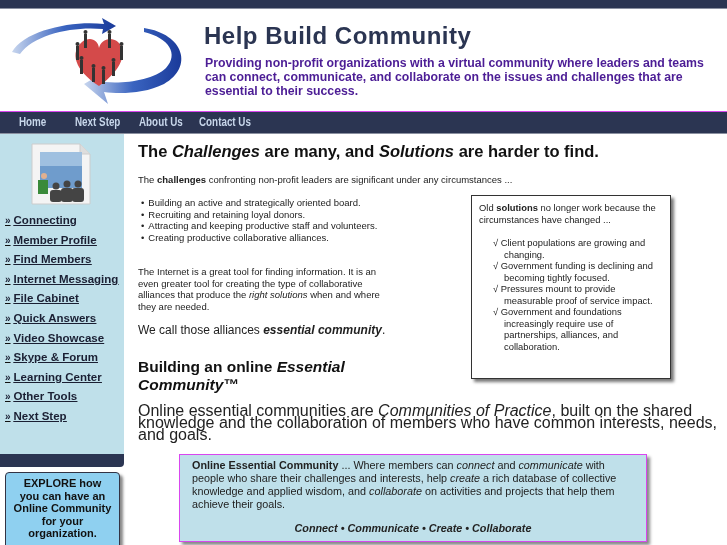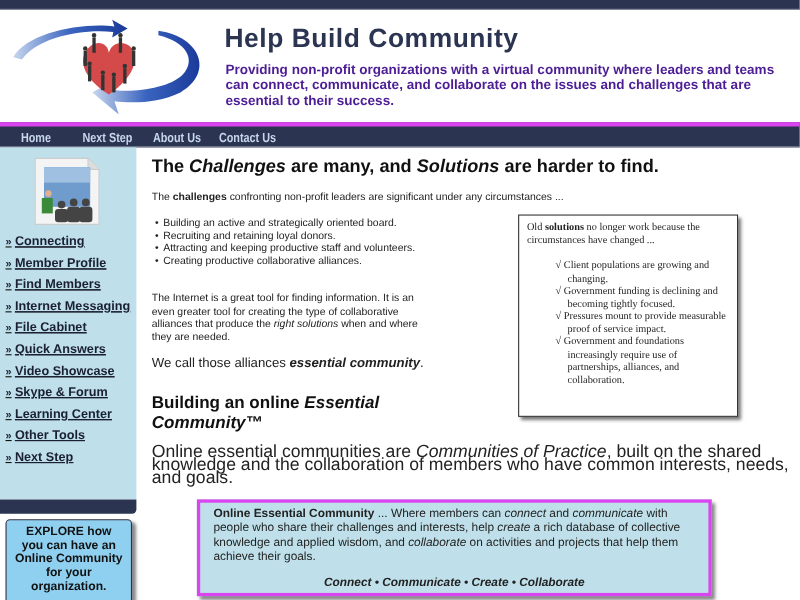--- a/index.html
+++ b/index.html
@@ -9,7 +9,7 @@
     .logo { position:absolute; left:4px; top:2px; width:190px; height:96px; }
     .site-title { position:absolute; left:204px; top:12px; font-size:24px; font-weight:bold; color:#2b3552; letter-spacing:0.5px; }
     .tagline { position:absolute; left:205px; top:46px; width:510px; font-size:12.3px; font-weight:bold; color:#4c1d95; line-height:14px; }
-    .navbar { position:absolute; left:0; top:111px; width:727px; height:23px; background:#2b3552; border-top:4px solid #d946ef; border-bottom:1px solid #8a90a0; }
+    .navbar { position:absolute; left:0; top:111px; width:727px; height:23px; background:#2b3552; border-top:1px solid #d946ef; border-bottom:1px solid #8a90a0; }
     .nav-item { position:absolute; top:3px; font-size:12px; font-weight:bold; color:#c7d6ea; font-family:"Liberation Sans", sans-serif; transform:scaleX(0.82); transform-origin:left; letter-spacing:0; }
     .sidebar { position:absolute; left:0; top:134px; width:124px; height:320px; background:#bfe0ea; }
     .sidebar-foot { position:absolute; left:0; top:454px; width:124px; height:13px; background:#2b3552; border-radius:0 0 4px 0; }

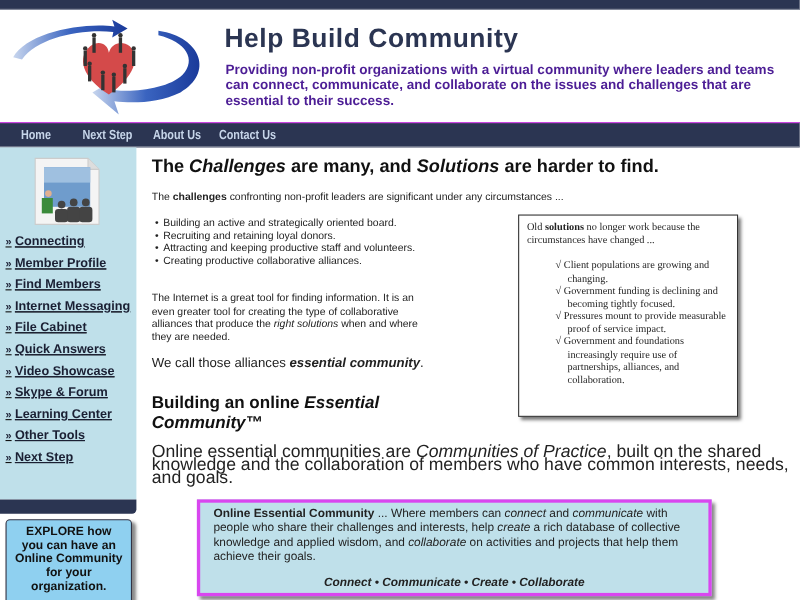--- a/index.html
+++ b/index.html
@@ -28,7 +28,7 @@
     .we-call { position:absolute; left:0; top:189px; font-size:12px; color:#222; white-space:nowrap; }
     .h2 { position:absolute; left:0; top:224px; width:260px; font-size:15.5px; font-weight:bold; line-height:18px; color:#111; }
     .p-online { position:absolute; left:0; top:271px; width:589px; font-size:16px; line-height:12px; color:#222; }
-    .solutions-box { position:absolute; left:471px; top:195px; width:200px; height:184px; background:#fff; border:1px solid #333; box-shadow:3px 3px 3px #777; padding:6px 7px; font-size:9.4px; line-height:11.5px; color:#222;font-family:Liberation Serif, serif; }
+    .solutions-box { position:absolute; left:471px; top:195px; width:200px; height:184px; background:#fff; border:1px solid #333; box-shadow:3px 3px 3px #777; padding:6px 7px; font-size:9.4px; line-height:11.5px; color:#222; }
     .solutions-box ul { list-style:none; margin-top:12px; }
     .solutions-box li { padding-left:17px; text-indent:-11px; margin-left:20px; }
     .essential-box { position:absolute; left:179px; top:454px; width:468px; height:88px; background:#bfe0ea; border:3px solid #d946ef; box-shadow:3px 3px 3px #888; padding:4px 12px; font-size:10.8px; line-height:13px; color:#222; }

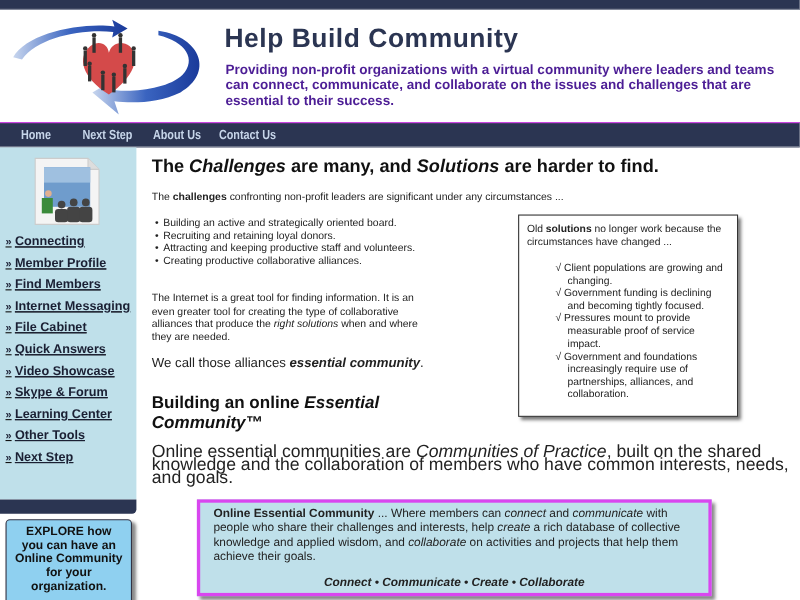--- a/index.html
+++ b/index.html
@@ -30,7 +30,7 @@
     .p-online { position:absolute; left:0; top:271px; width:589px; font-size:16px; line-height:12px; color:#222; }
     .solutions-box { position:absolute; left:471px; top:195px; width:200px; height:184px; background:#fff; border:1px solid #333; box-shadow:3px 3px 3px #777; padding:6px 7px; font-size:9.4px; line-height:11.5px; color:#222; }
     .solutions-box ul { list-style:none; margin-top:12px; }
-    .solutions-box li { padding-left:17px; text-indent:-11px; margin-left:20px; }
+    .solutions-box li { padding-left:17px; text-indent:-11px; margin-left:8px; }
     .essential-box { position:absolute; left:179px; top:454px; width:468px; height:88px; background:#bfe0ea; border:3px solid #d946ef; box-shadow:3px 3px 3px #888; padding:4px 12px; font-size:10.8px; line-height:13px; color:#222; }
     .essential-box .motto { margin-top:11px; text-align:center; font-weight:bold; font-style:italic; font-size:10.8px; }
   </style>

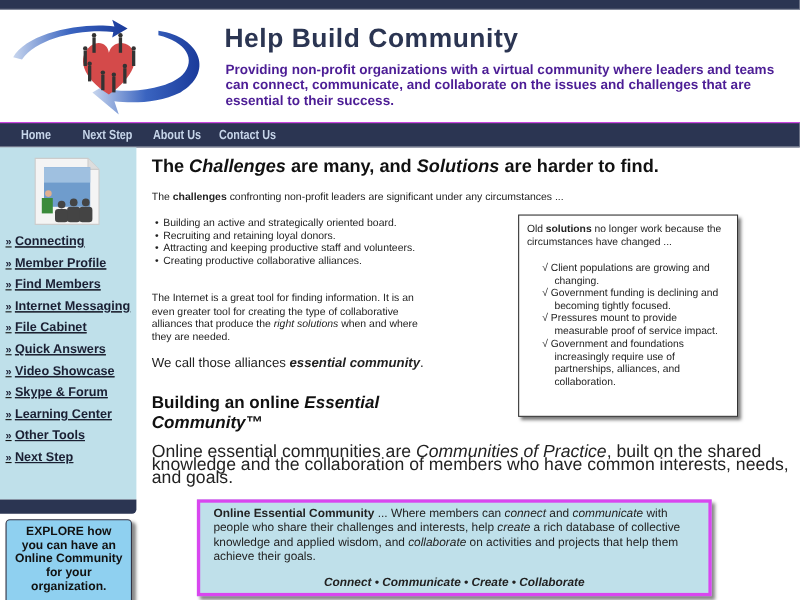--- a/index.html
+++ b/index.html
@@ -31,7 +31,7 @@
     .solutions-box { position:absolute; left:471px; top:195px; width:200px; height:184px; background:#fff; border:1px solid #333; box-shadow:3px 3px 3px #777; padding:6px 7px; font-size:9.4px; line-height:11.5px; color:#222; }
     .solutions-box ul { list-style:none; margin-top:12px; }
     .solutions-box li { padding-left:17px; text-indent:-11px; margin-left:8px; }
-    .essential-box { position:absolute; left:179px; top:454px; width:468px; height:88px; background:#bfe0ea; border:3px solid #d946ef; box-shadow:3px 3px 3px #888; padding:4px 12px; font-size:10.8px; line-height:13px; color:#222; }
+    .essential-box { position:absolute; left:179px; top:454px; width:468px; height:88px; background:#bfe0ea; border:1px solid #d946ef; box-shadow:3px 3px 3px #888; padding:4px 12px; font-size:10.8px; line-height:13px; color:#222; }
     .essential-box .motto { margin-top:11px; text-align:center; font-weight:bold; font-style:italic; font-size:10.8px; }
   </style>
 </head>

